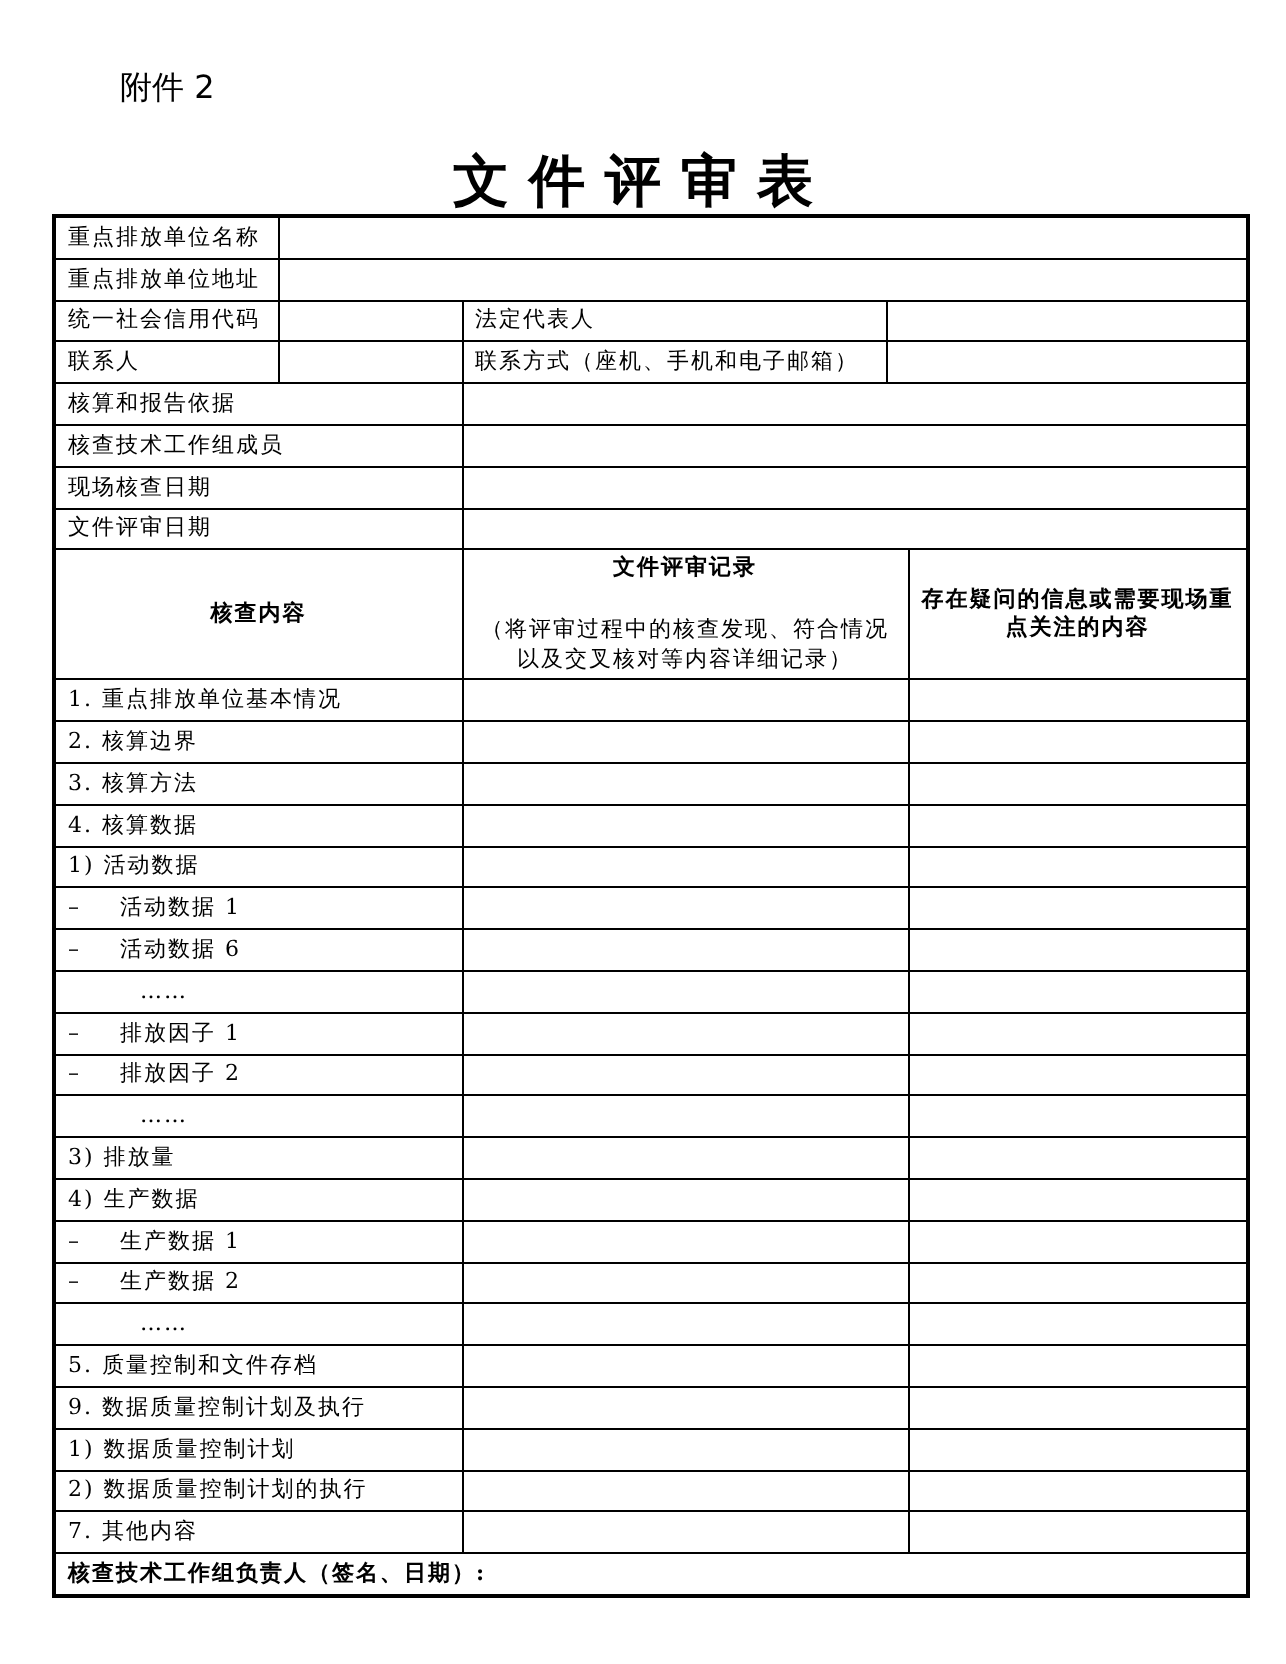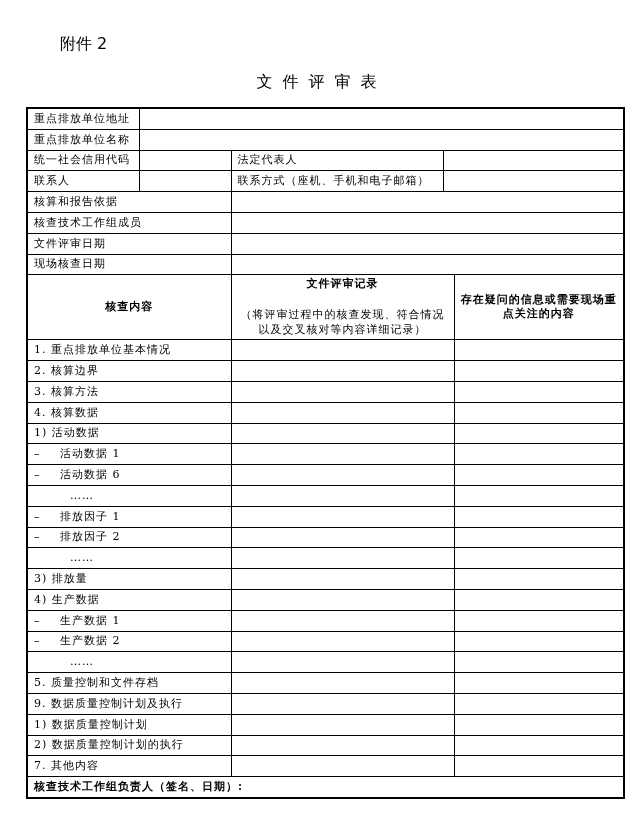--- a/index.html
+++ b/index.html
@@ -8,7 +8,7 @@
   .attach { position:absolute; left:60px; top:34px; font-size:16px;
             font-family: "DejaVu Sans", "Liberation Sans", sans-serif; }
   .title { position:absolute; left:0; width:643px; top:72px; text-align:center;
-           font-size:16px; font-weight:normal; letter-spacing:10px; }
+           font-size:28px; font-weight:bold; letter-spacing:10px; }
   table { position:absolute; left:26px; top:107px; width:597px;
           border-collapse:collapse; border:2.5px solid #000; table-layout:fixed; }
   td { border:1px solid #000; font-size:11px; padding:0 0 0 6px; height:19.8px;

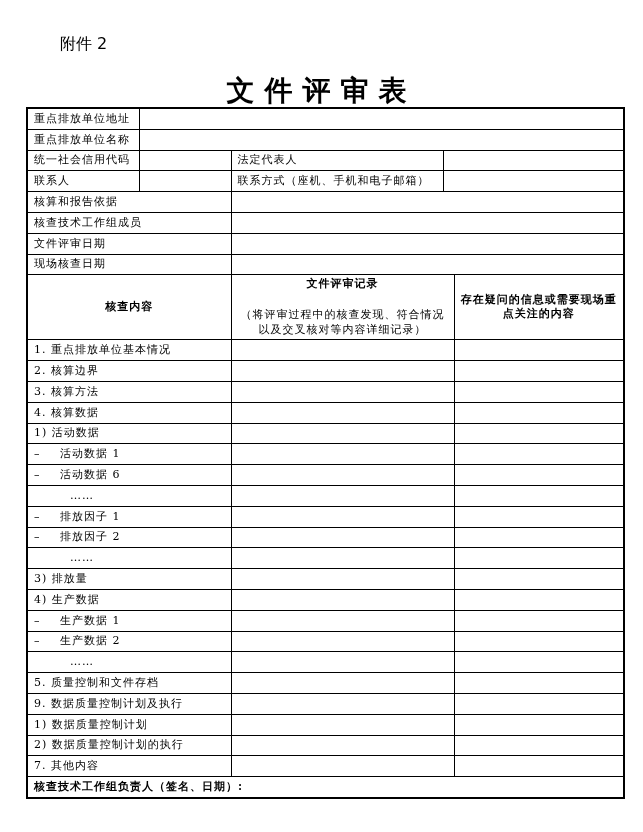--- a/index.html
+++ b/index.html
@@ -36,11 +36,11 @@
   </colgroup>
   <tbody>
       <tr>
-    <td>重点排放单位地址</td>
+    <td>重点排放单位名称</td>
     <td colspan="4"></td>
   </tr>
   <tr>
-    <td>重点排放单位名称</td>
+    <td>重点排放单位地址</td>
     <td colspan="4"></td>
   </tr>
   <tr>

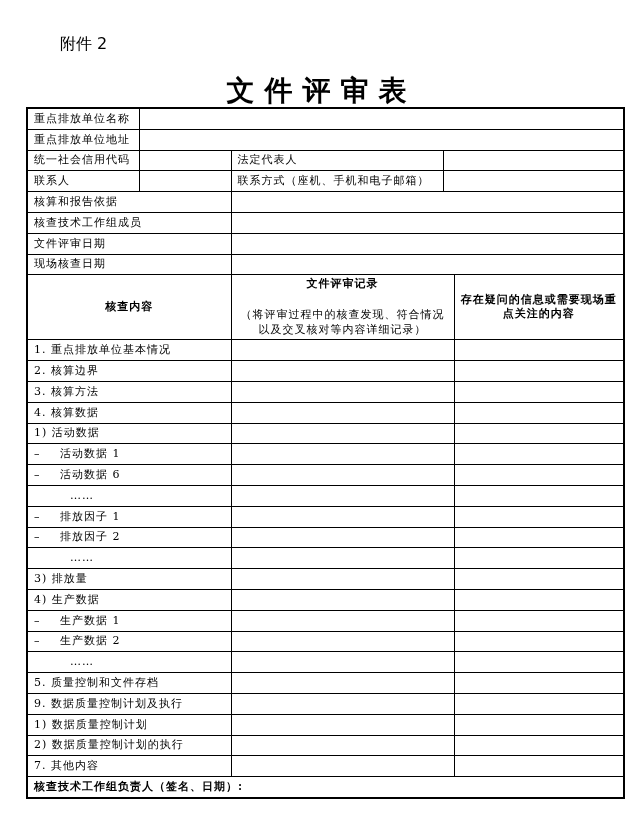--- a/index.html
+++ b/index.html
@@ -64,11 +64,11 @@
     <td colspan="3"></td>
   </tr>
   <tr>
-    <td colspan="2">文件评审日期</td>
+    <td colspan="2">现场核查日期</td>
     <td colspan="3"></td>
   </tr>
   <tr>
-    <td colspan="2">现场核查日期</td>
+    <td colspan="2">文件评审日期</td>
     <td colspan="3"></td>
   </tr>
   <tr style="height:58px">

